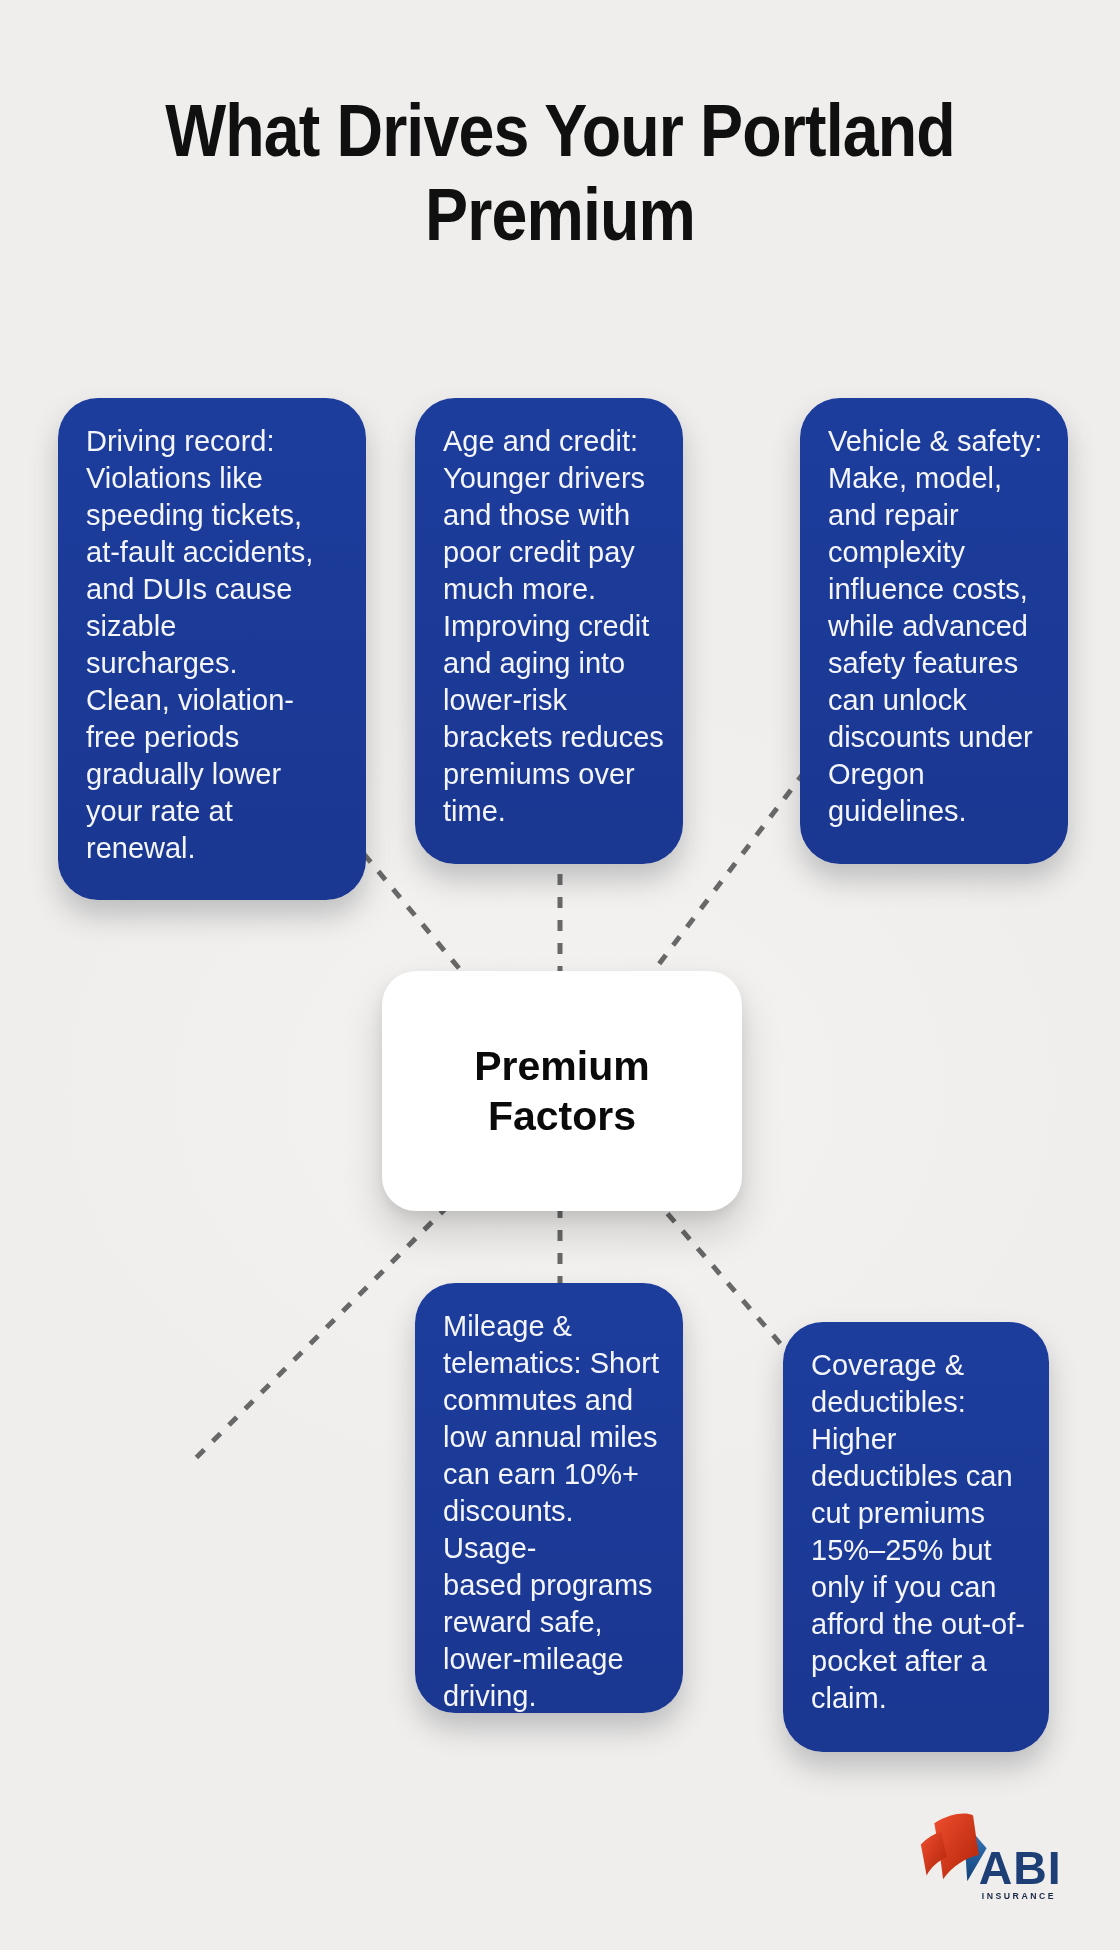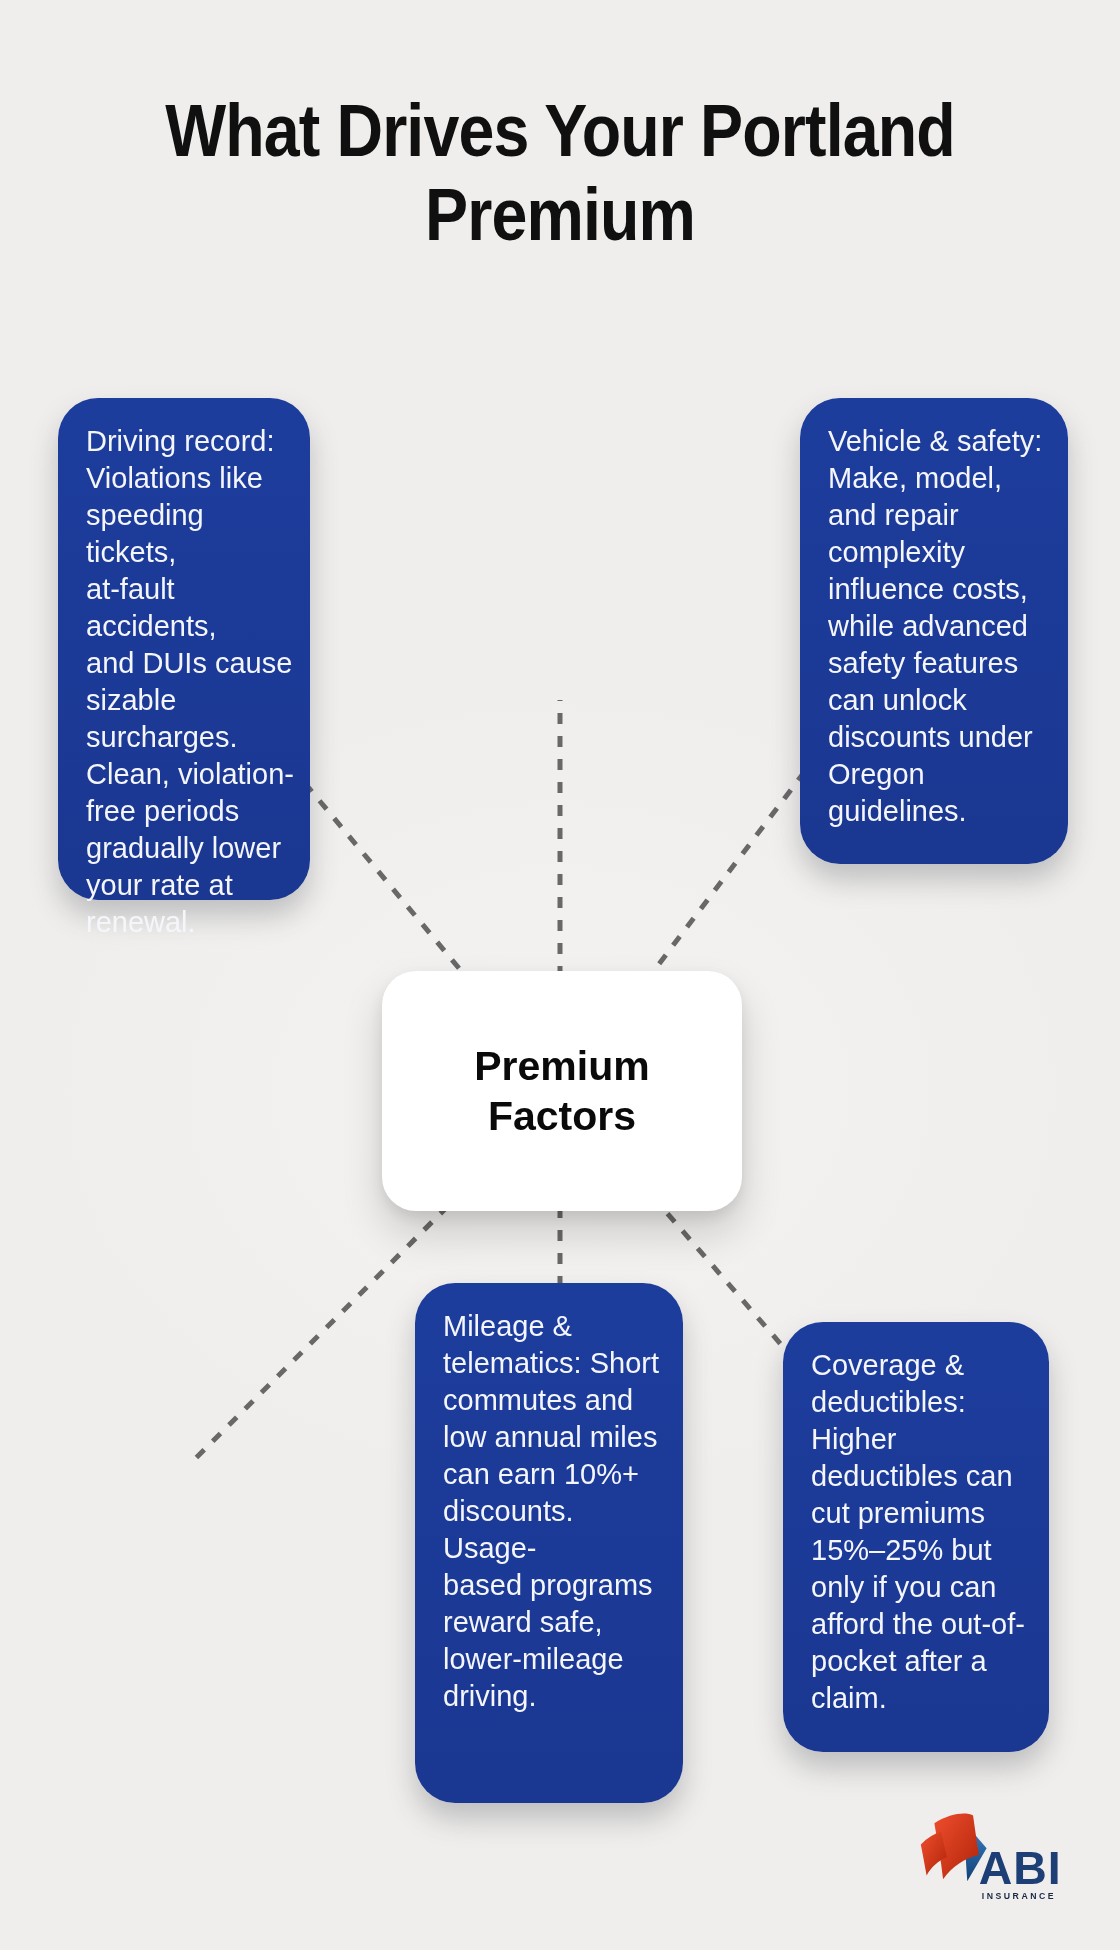--- a/index.html
+++ b/index.html
@@ -48,7 +48,7 @@
     padding: 25px 16px 28px 28px;
     box-shadow: 0 16px 28px rgba(70, 70, 78, 0.28);
   }
-  .card-1 { left: 58px;  top: 398px;  width: 252px; height: 502px; }
+  .card-1 { left: 58px;  top: 398px;  width: 308px; height: 502px; }
   .card-2 { left: 415px; top: 398px;  width: 268px; height: 466px; }
   .card-3 { left: 800px; top: 398px;  width: 268px; height: 466px; }
   .card-4 { left: 58px;  top: 1283px; width: 272px; height: 356px; }

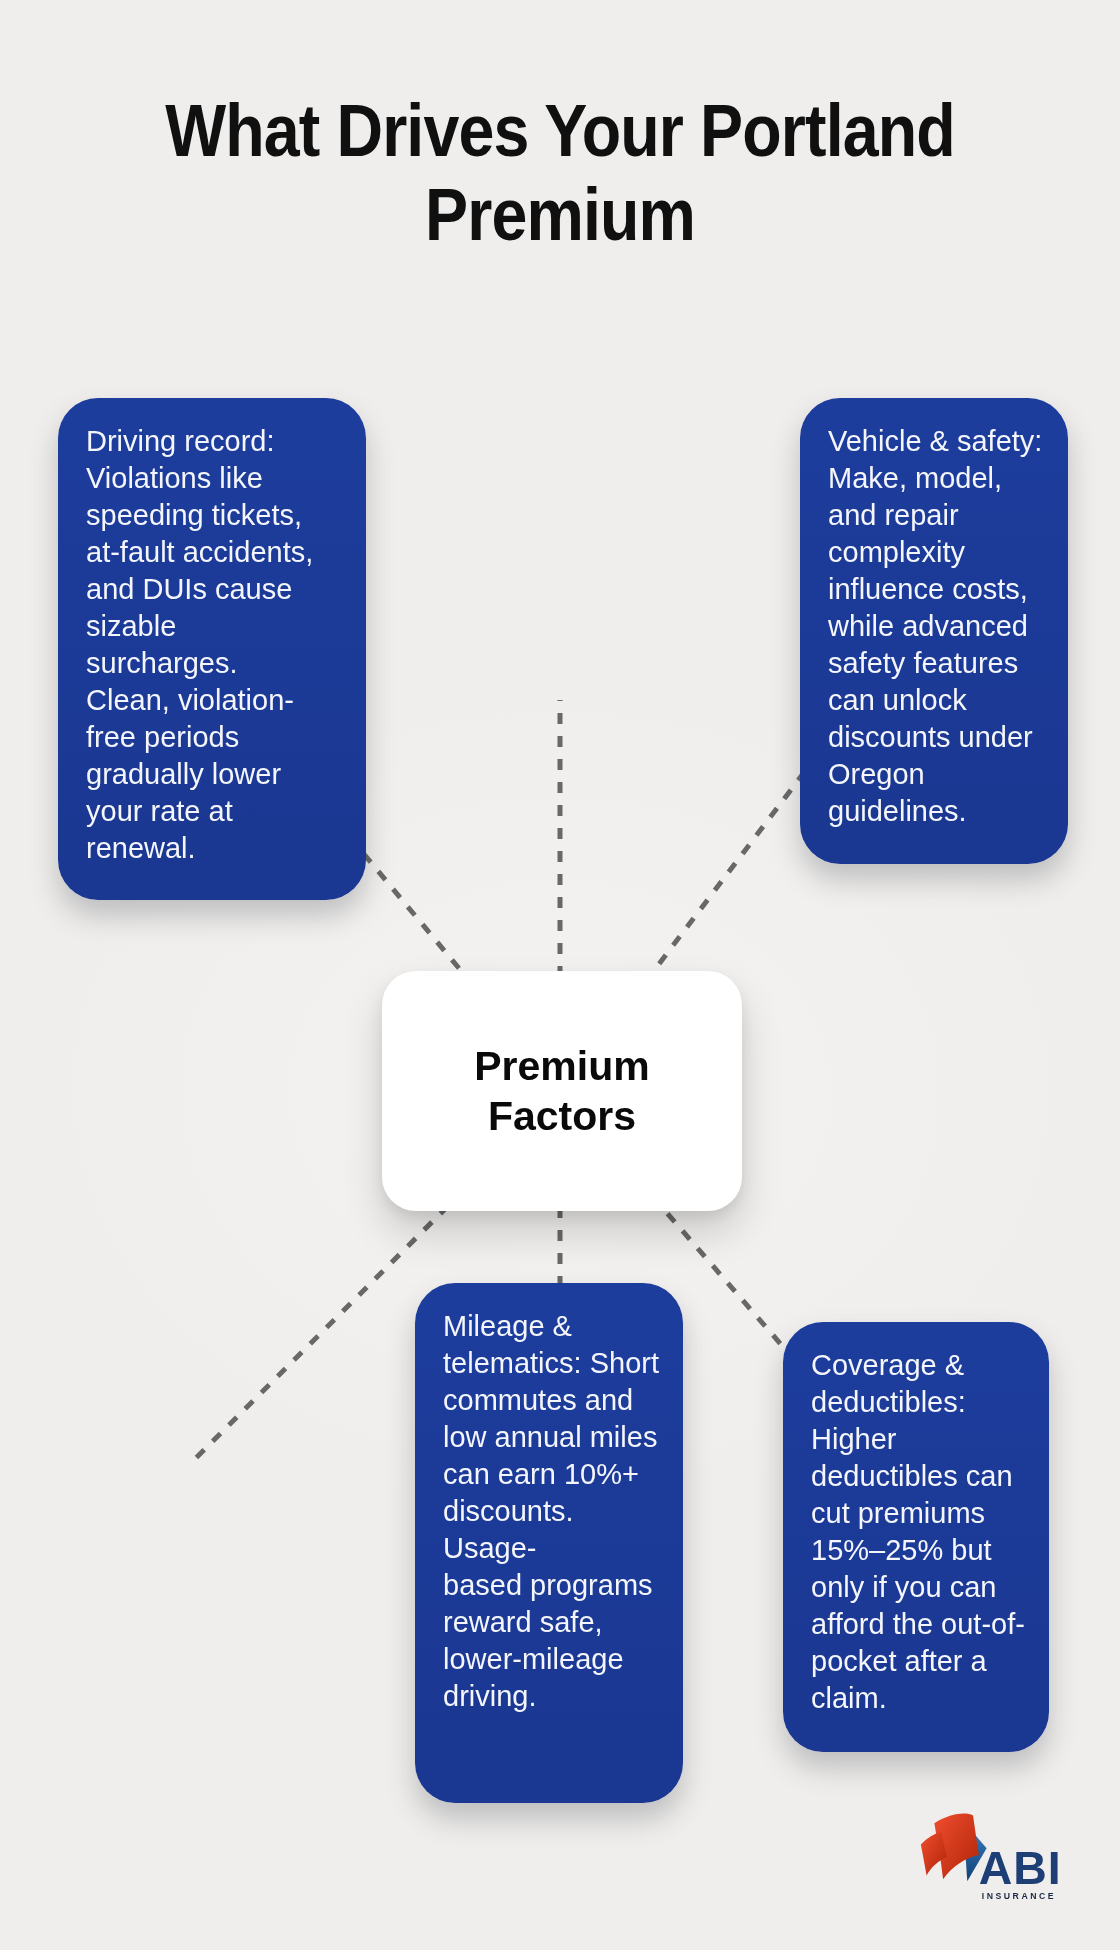--- a/index.html
+++ b/index.html
@@ -114,6 +114,17 @@
 your rate at
 renewal.</div>
 
+  <div class="card card-2 prelines">Age and credit:
+Younger drivers
+and those with
+poor credit pay
+much more.
+Improving credit
+and aging into
+lower-risk
+brackets reduces
+premiums over
+time.</div>
 
   <div class="card card-3 prelines">Vehicle &amp; safety:
 Make, model,

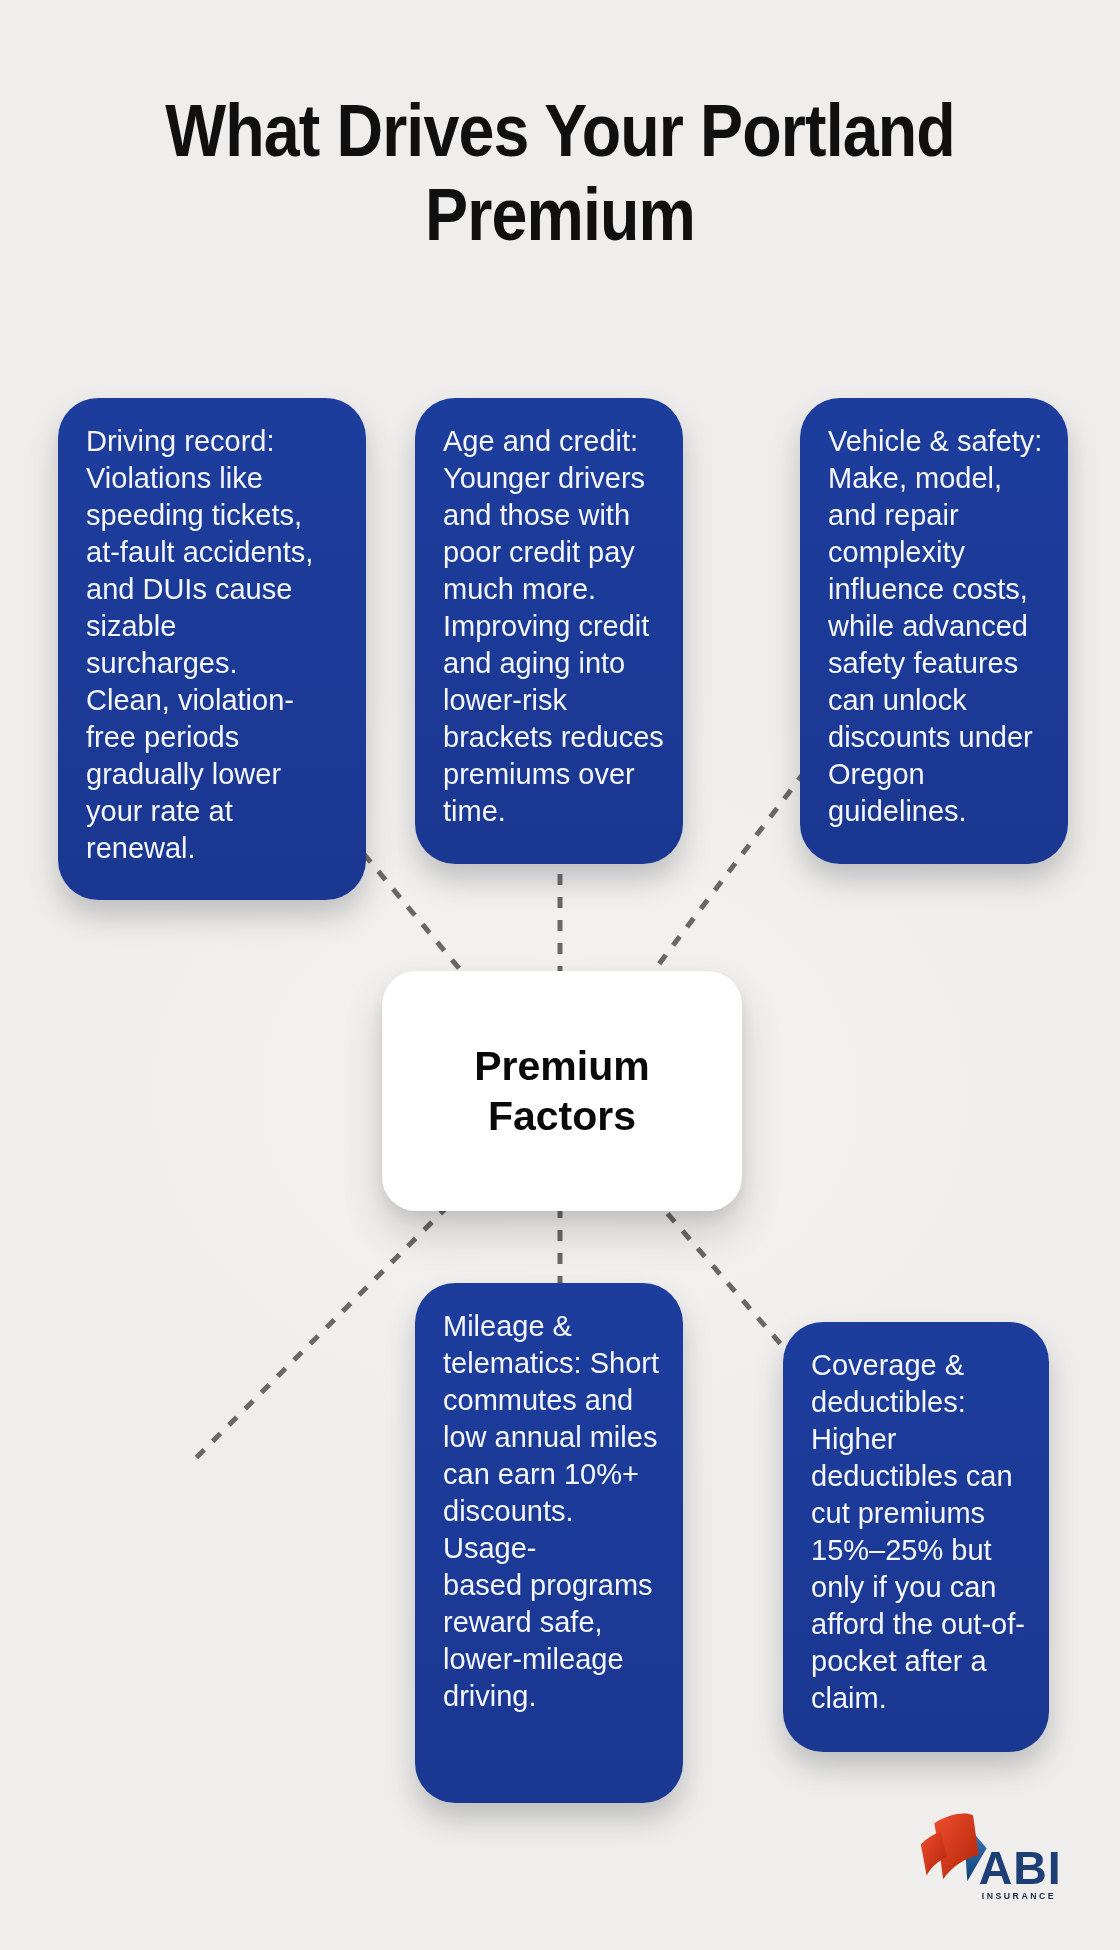--- a/index.html
+++ b/index.html
@@ -52,7 +52,7 @@
   .card-2 { left: 415px; top: 398px;  width: 268px; height: 466px; }
   .card-3 { left: 800px; top: 398px;  width: 268px; height: 466px; }
   .card-4 { left: 58px;  top: 1283px; width: 272px; height: 356px; }
-  .card-5 { left: 415px; top: 1283px; width: 268px; height: 520px; }
+  .card-5 { left: 415px; top: 1283px; width: 268px; height: 430px; }
   .card-6 { left: 783px; top: 1283px; width: 266px; height: 430px; margin-top: 39px; }
 
   .center-node {

